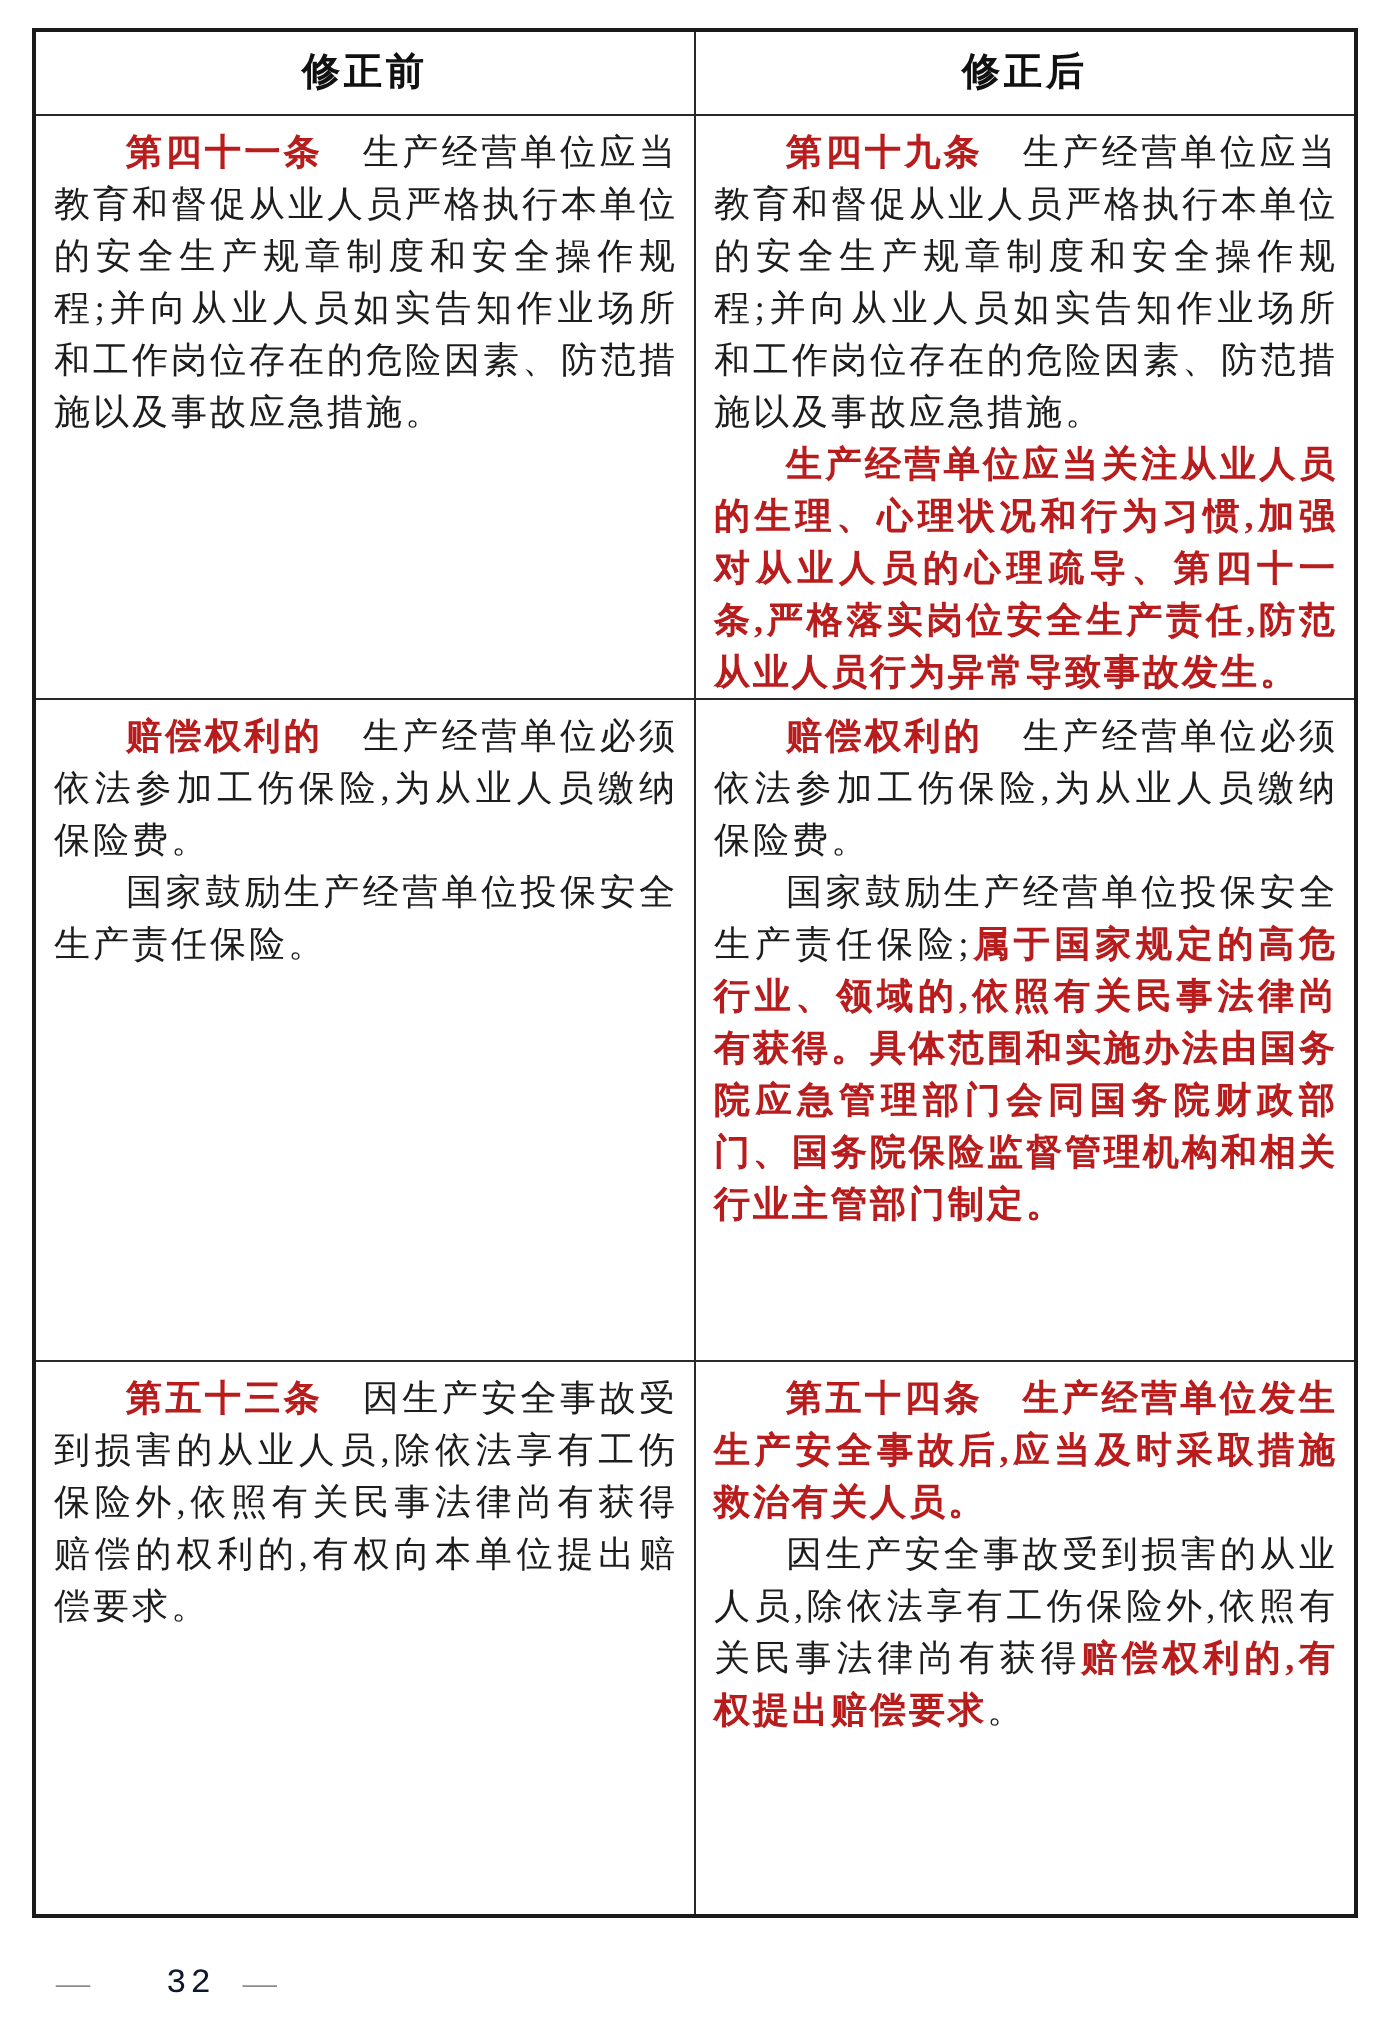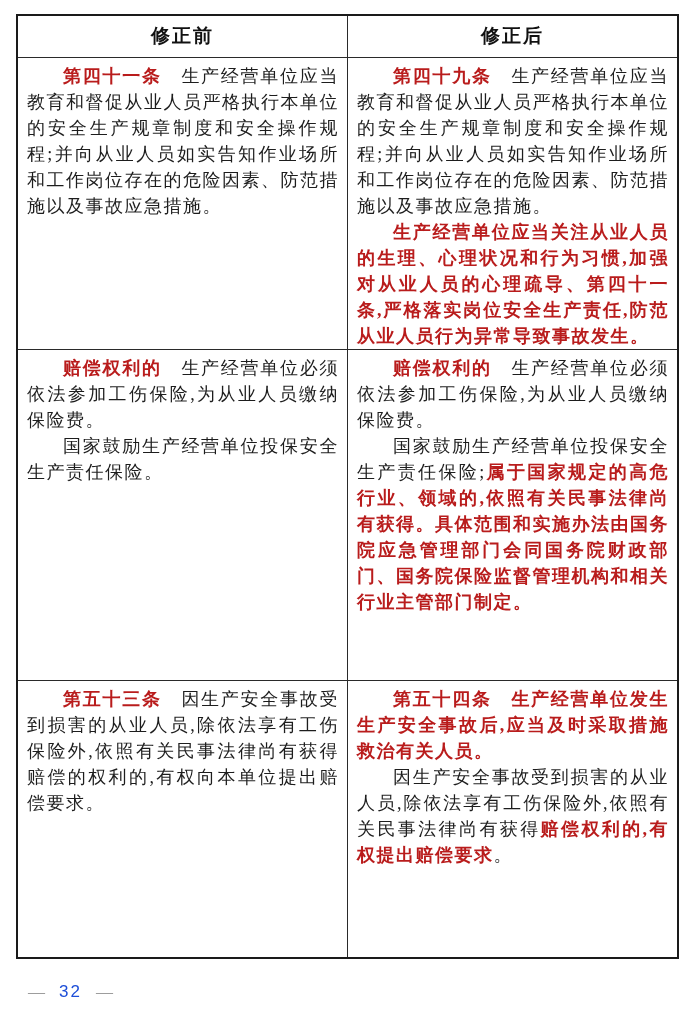--- a/index.html
+++ b/index.html
@@ -79,9 +79,10 @@
     letter-spacing: 0;
   }
   .footer .num {
-    font-family: Liberation Sans, sans-serif;
+    font-family: Liberation Mono, monospace;
     letter-spacing: 2px;
-    color: #1d4ed8;
+    color: #0f172a;
+    margin-left: 24px;
   }
 </style>
 </head>

